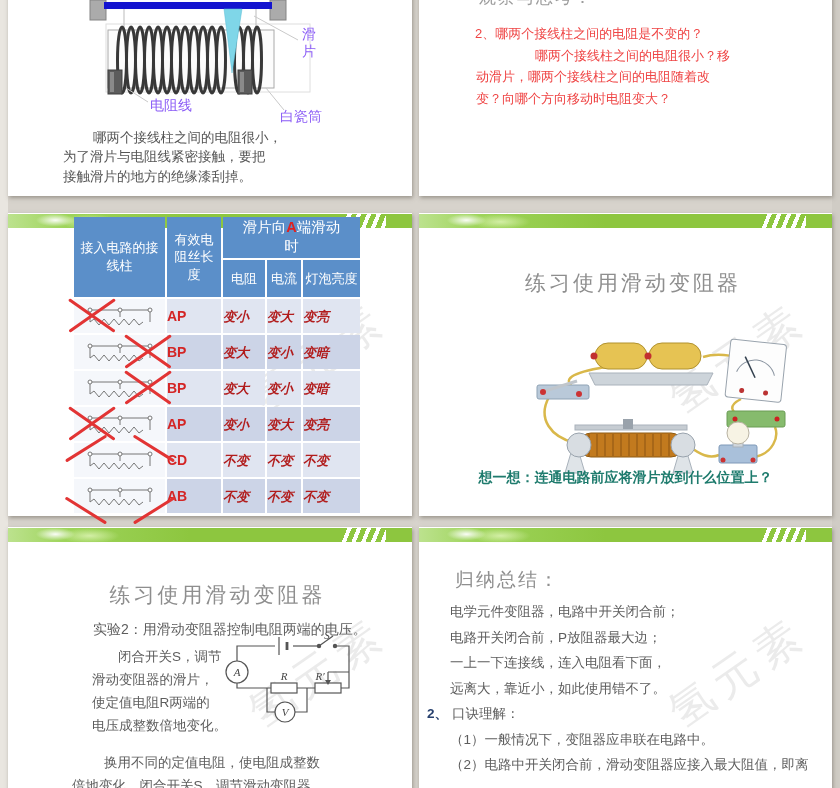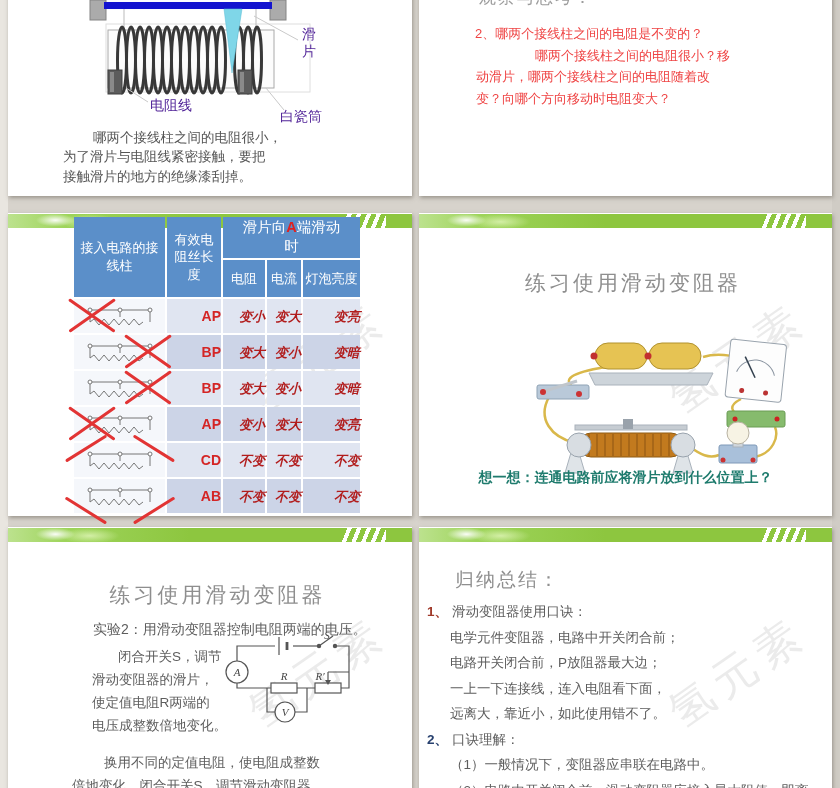--- a/index.html
+++ b/index.html
@@ -34,7 +34,7 @@
       color:rgba(130,130,130,.16);transform:rotate(-35deg);pointer-events:none;white-space:nowrap}
 
   
-  .diag-label{position:absolute;color:#4c1d95;font-size:14px}
+  .diag-label{position:absolute;color:#8b5cf6;font-size:14px}
   #lbl-slider{left:294px;top:26px;width:16px;line-height:17px;word-break:break-all}
   #lbl-wire{left:142px;top:97px}
   #lbl-tube{left:272px;top:108px}

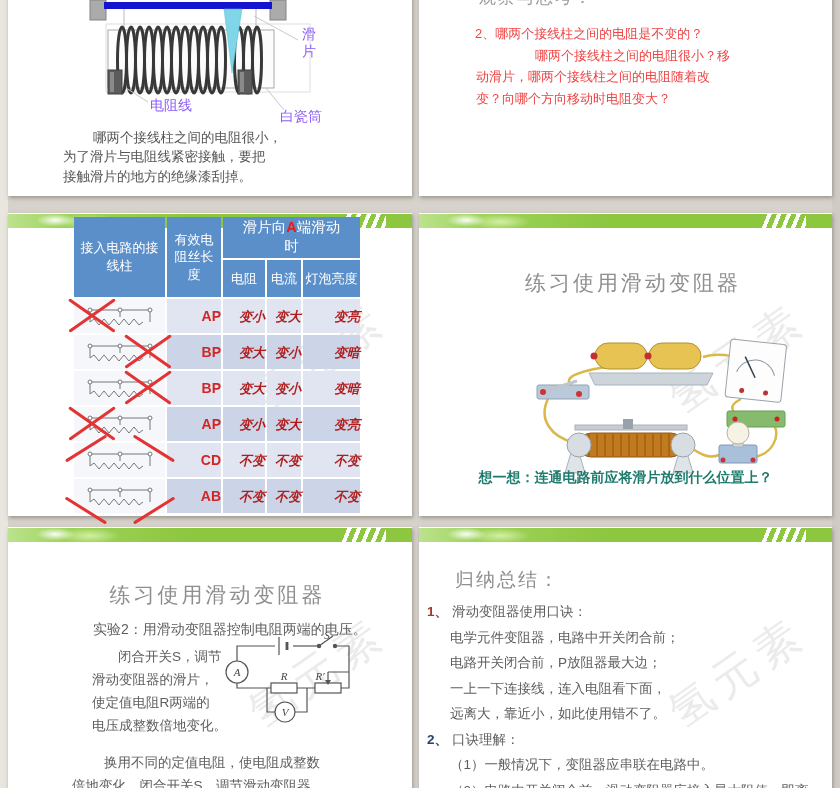--- a/index.html
+++ b/index.html
@@ -50,7 +50,7 @@
   .rtable th{background:#5b8fc9;color:#fff;font-weight:normal;font-size:13px;line-height:1.35;
              text-align:center;vertical-align:middle;padding:0 2px}
   .rtable th.grp{font-size:14.5px}
-  .rtable td{text-align:right;vertical-align:middle;padding:0}
+  .rtable td{text-align:left;vertical-align:middle;padding:0}
   .r-odd  td{background:#e0e5f1}
   .r-even td{background:#ccd4e7}
   .r-odd td.ccell,.r-even td.ccell{background:#f5f7fb}

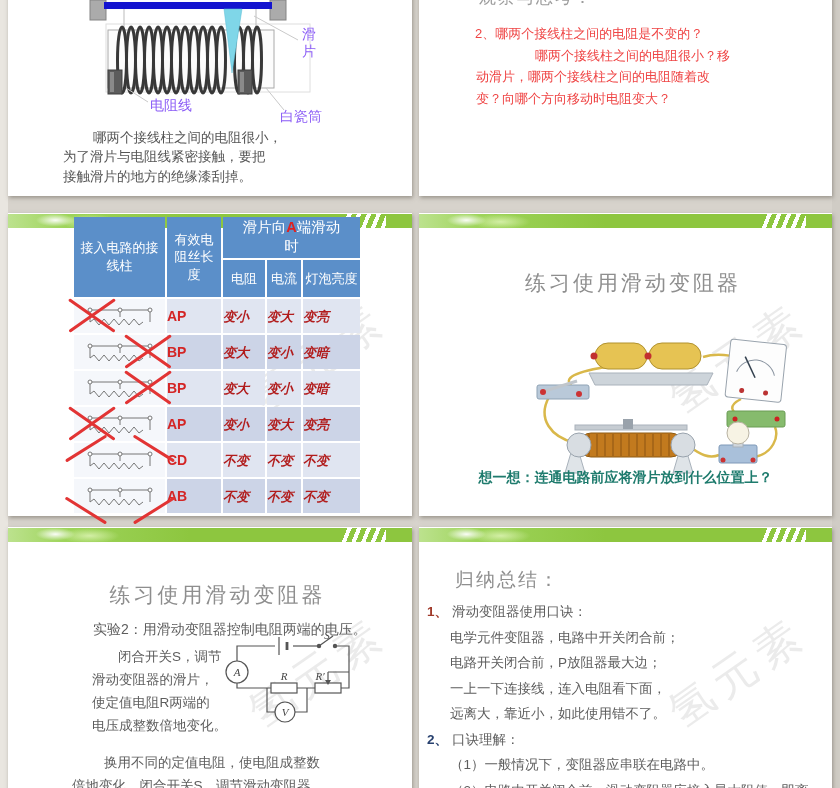--- a/index.html
+++ b/index.html
@@ -417,7 +417,6 @@
   <div class="wm">氢元素</div>
   <div class="sum-title">归纳总结：</div>
   <div class="sum-list">
-    <div><span class="no1">1、</span><span>滑动变阻器使用口诀：</span></div>
     <div class="sub">电学元件变阻器，电路中开关闭合前；</div>
     <div class="sub">电路开关闭合前，P放阻器最大边；</div>
     <div class="sub">一上一下连接线，连入电阻看下面，</div>

